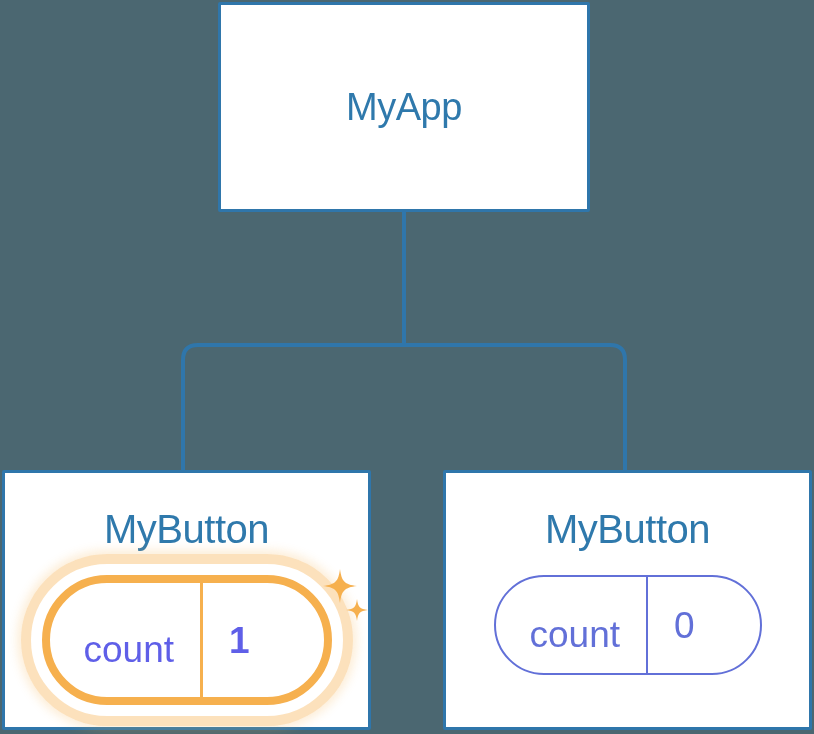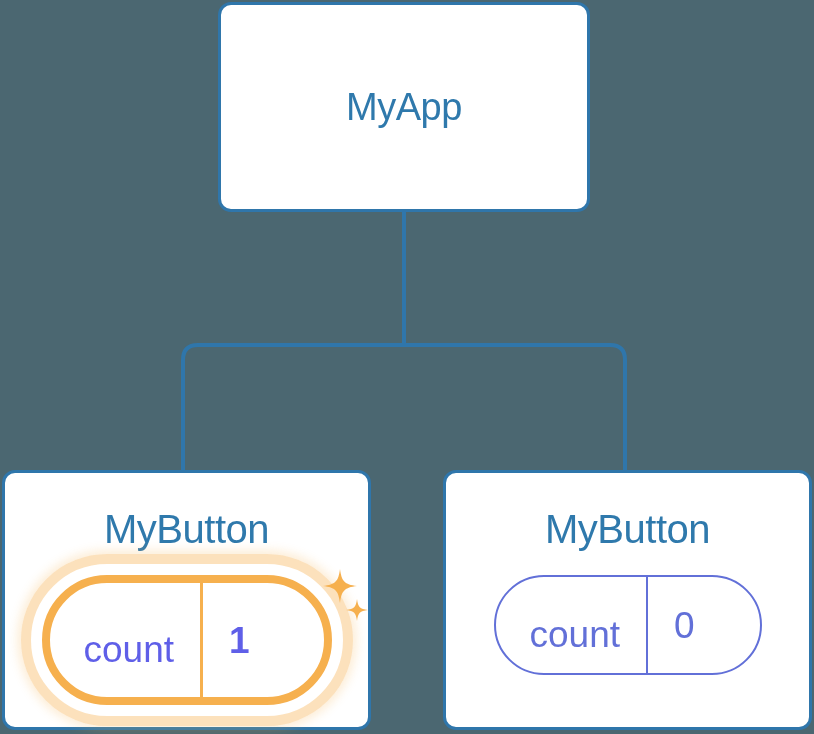--- a/index.html
+++ b/index.html
@@ -36,7 +36,7 @@
     box-sizing: border-box;
     background: #ffffff;
     border: 3px solid #2f76ab;
-    border-radius: 13px;
+    border-radius: 2px;
     display: flex;
     flex-direction: column;
     align-items: center;

